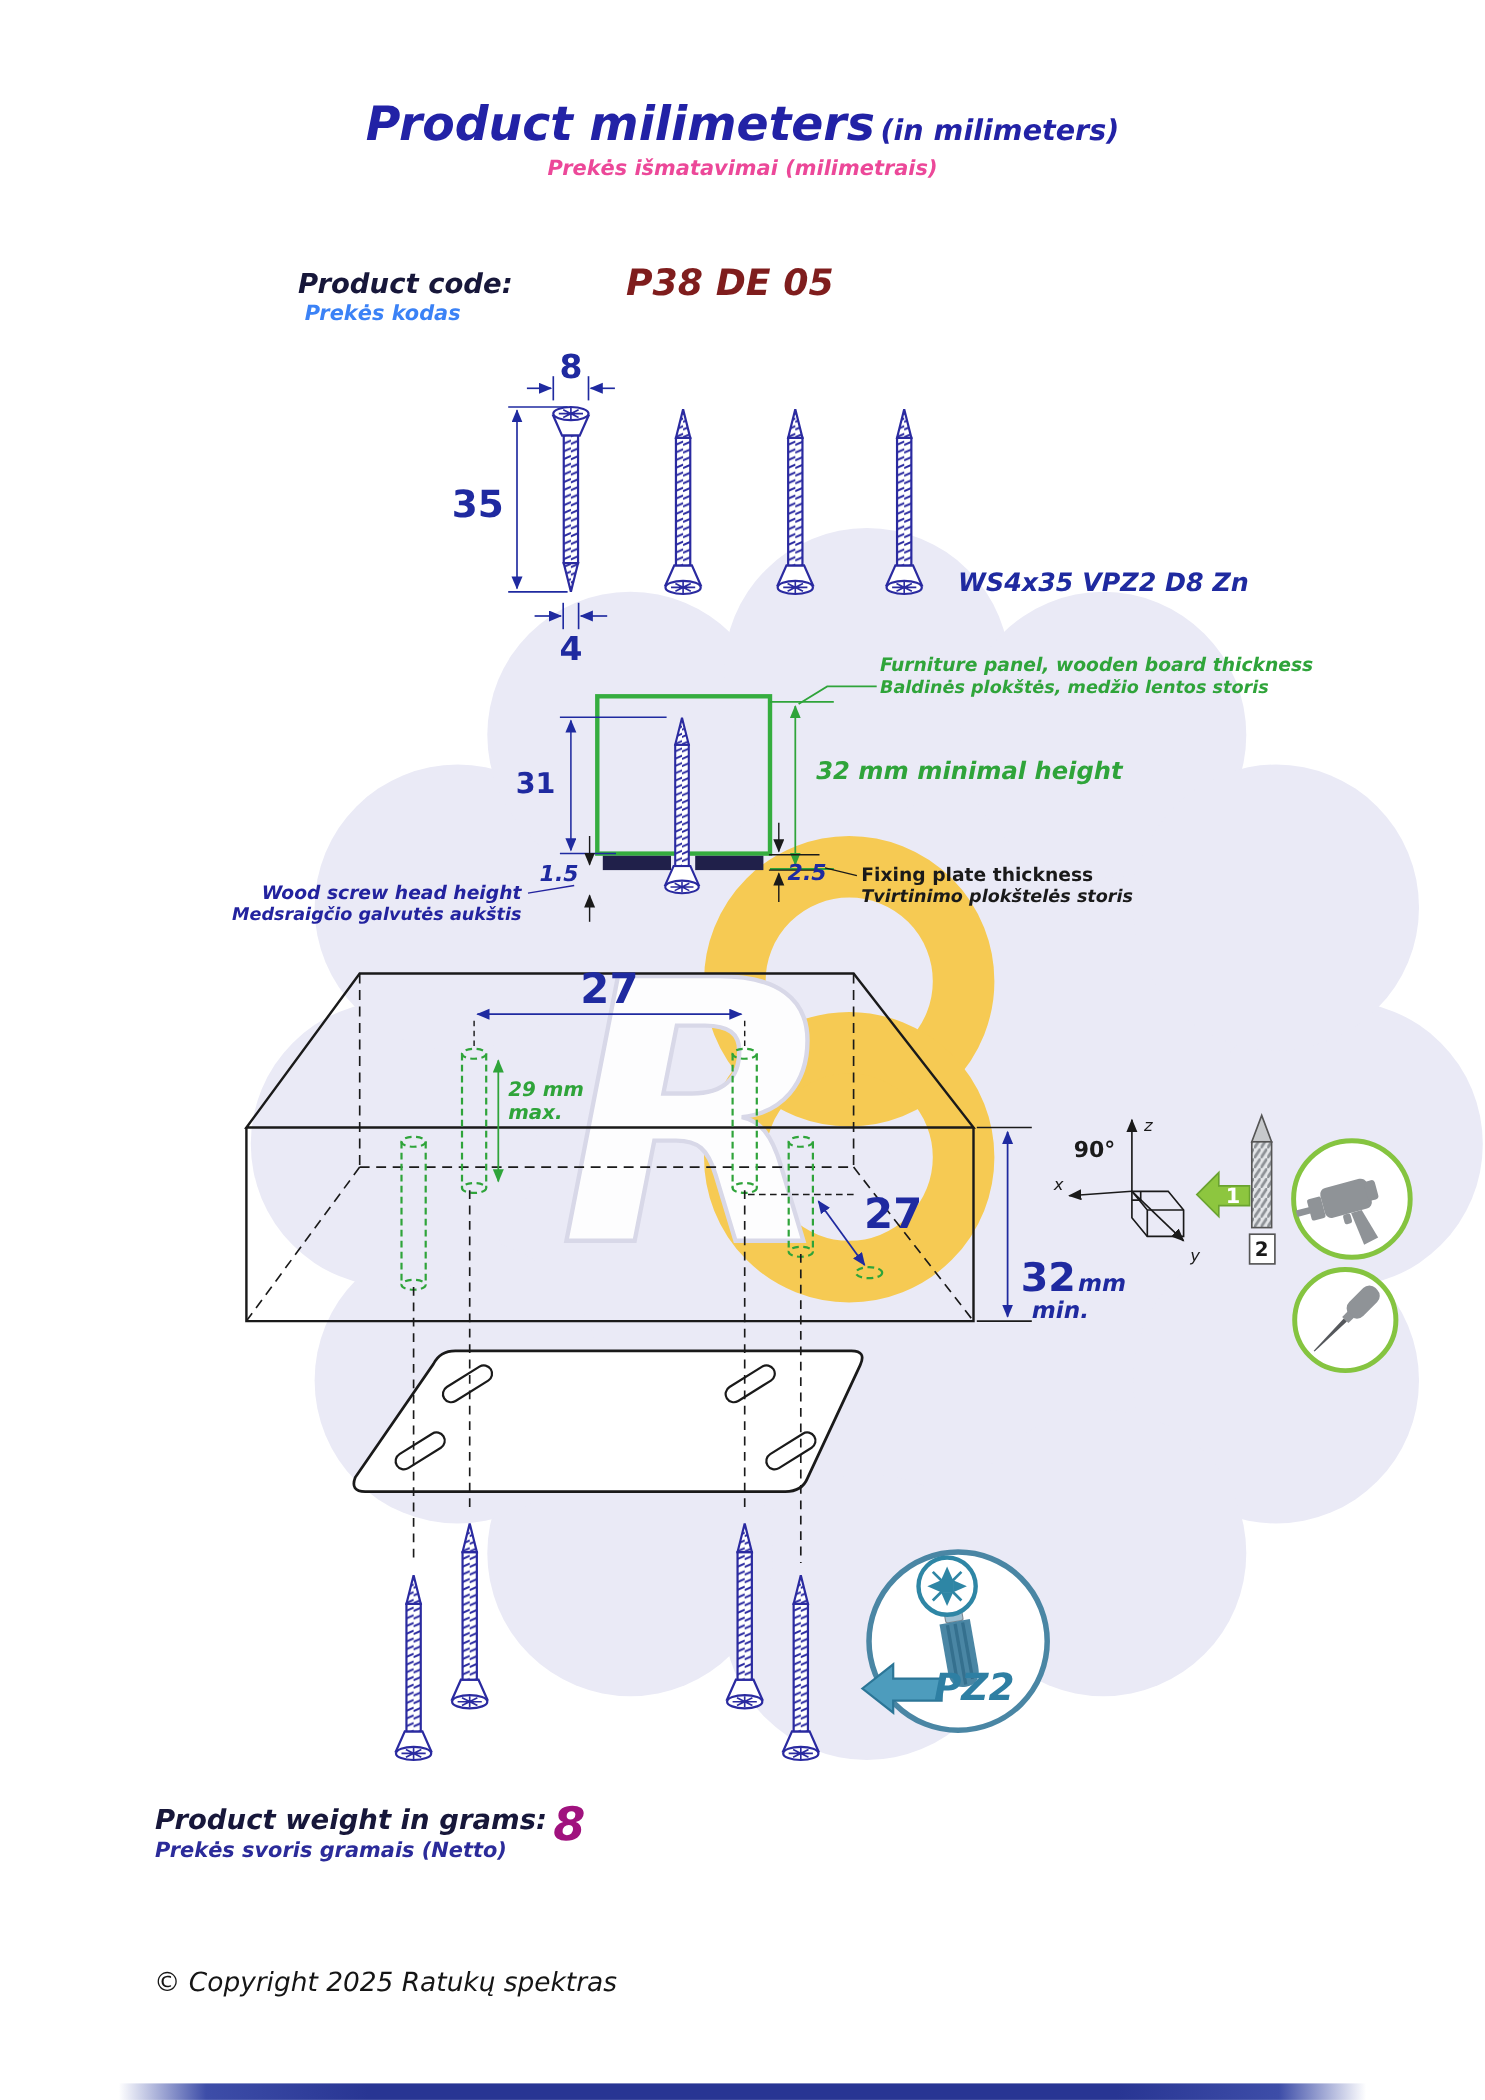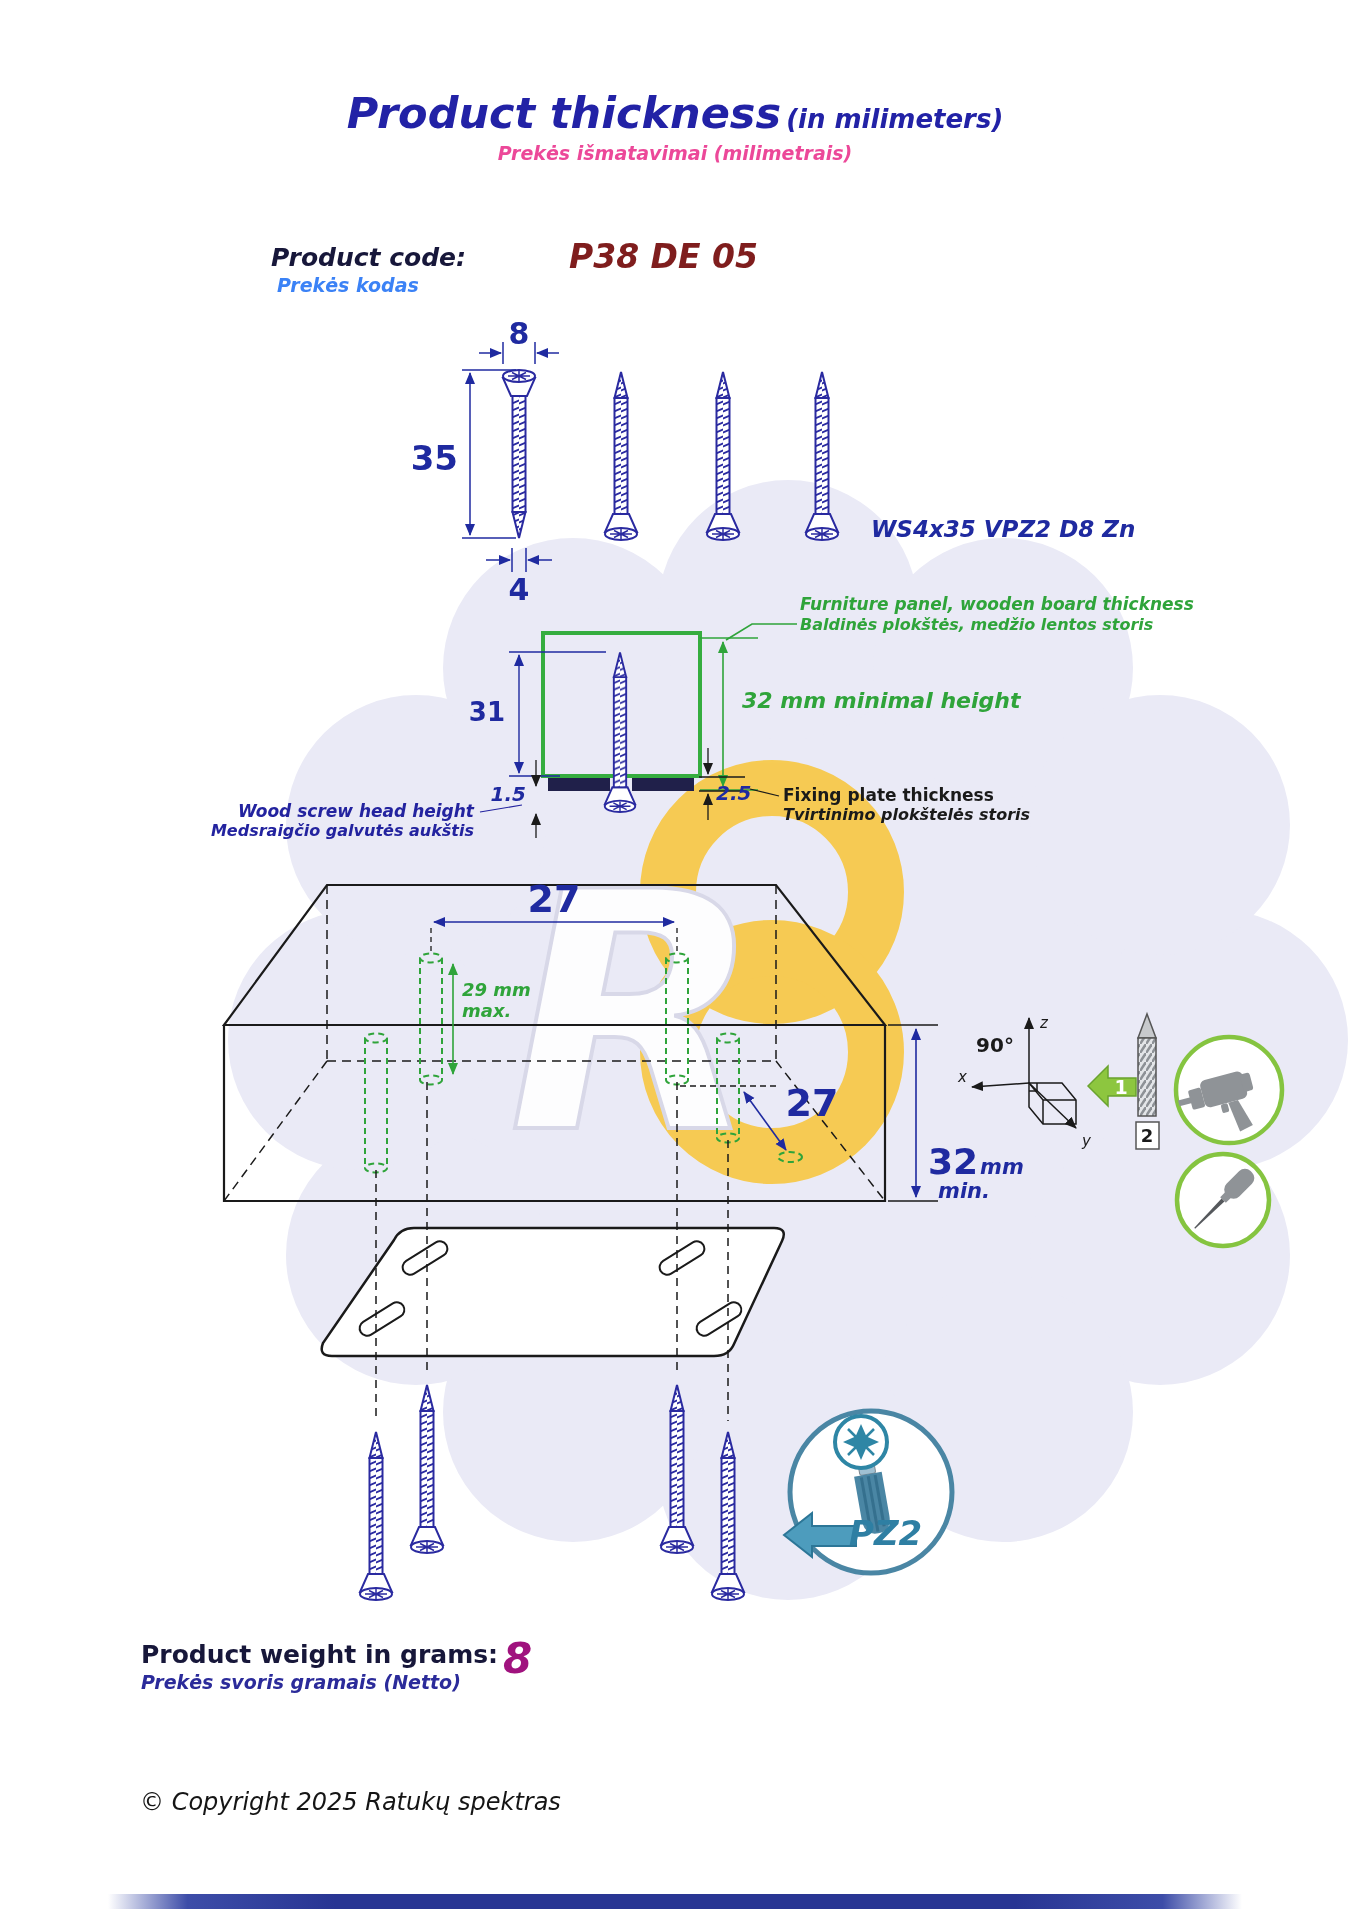--- a/index.html
+++ b/index.html
@@ -315,7 +315,7 @@
 
   <header class="hdr">
     <div>
-      <span class="t-main">Product thickness</span>
+      <span class="t-main">Product milimeters</span>
       <span class="t-suf">(in milimeters)</span>
     </div>
     <div class="t-sub">Prekės išmatavimai (milimetrais)</div>

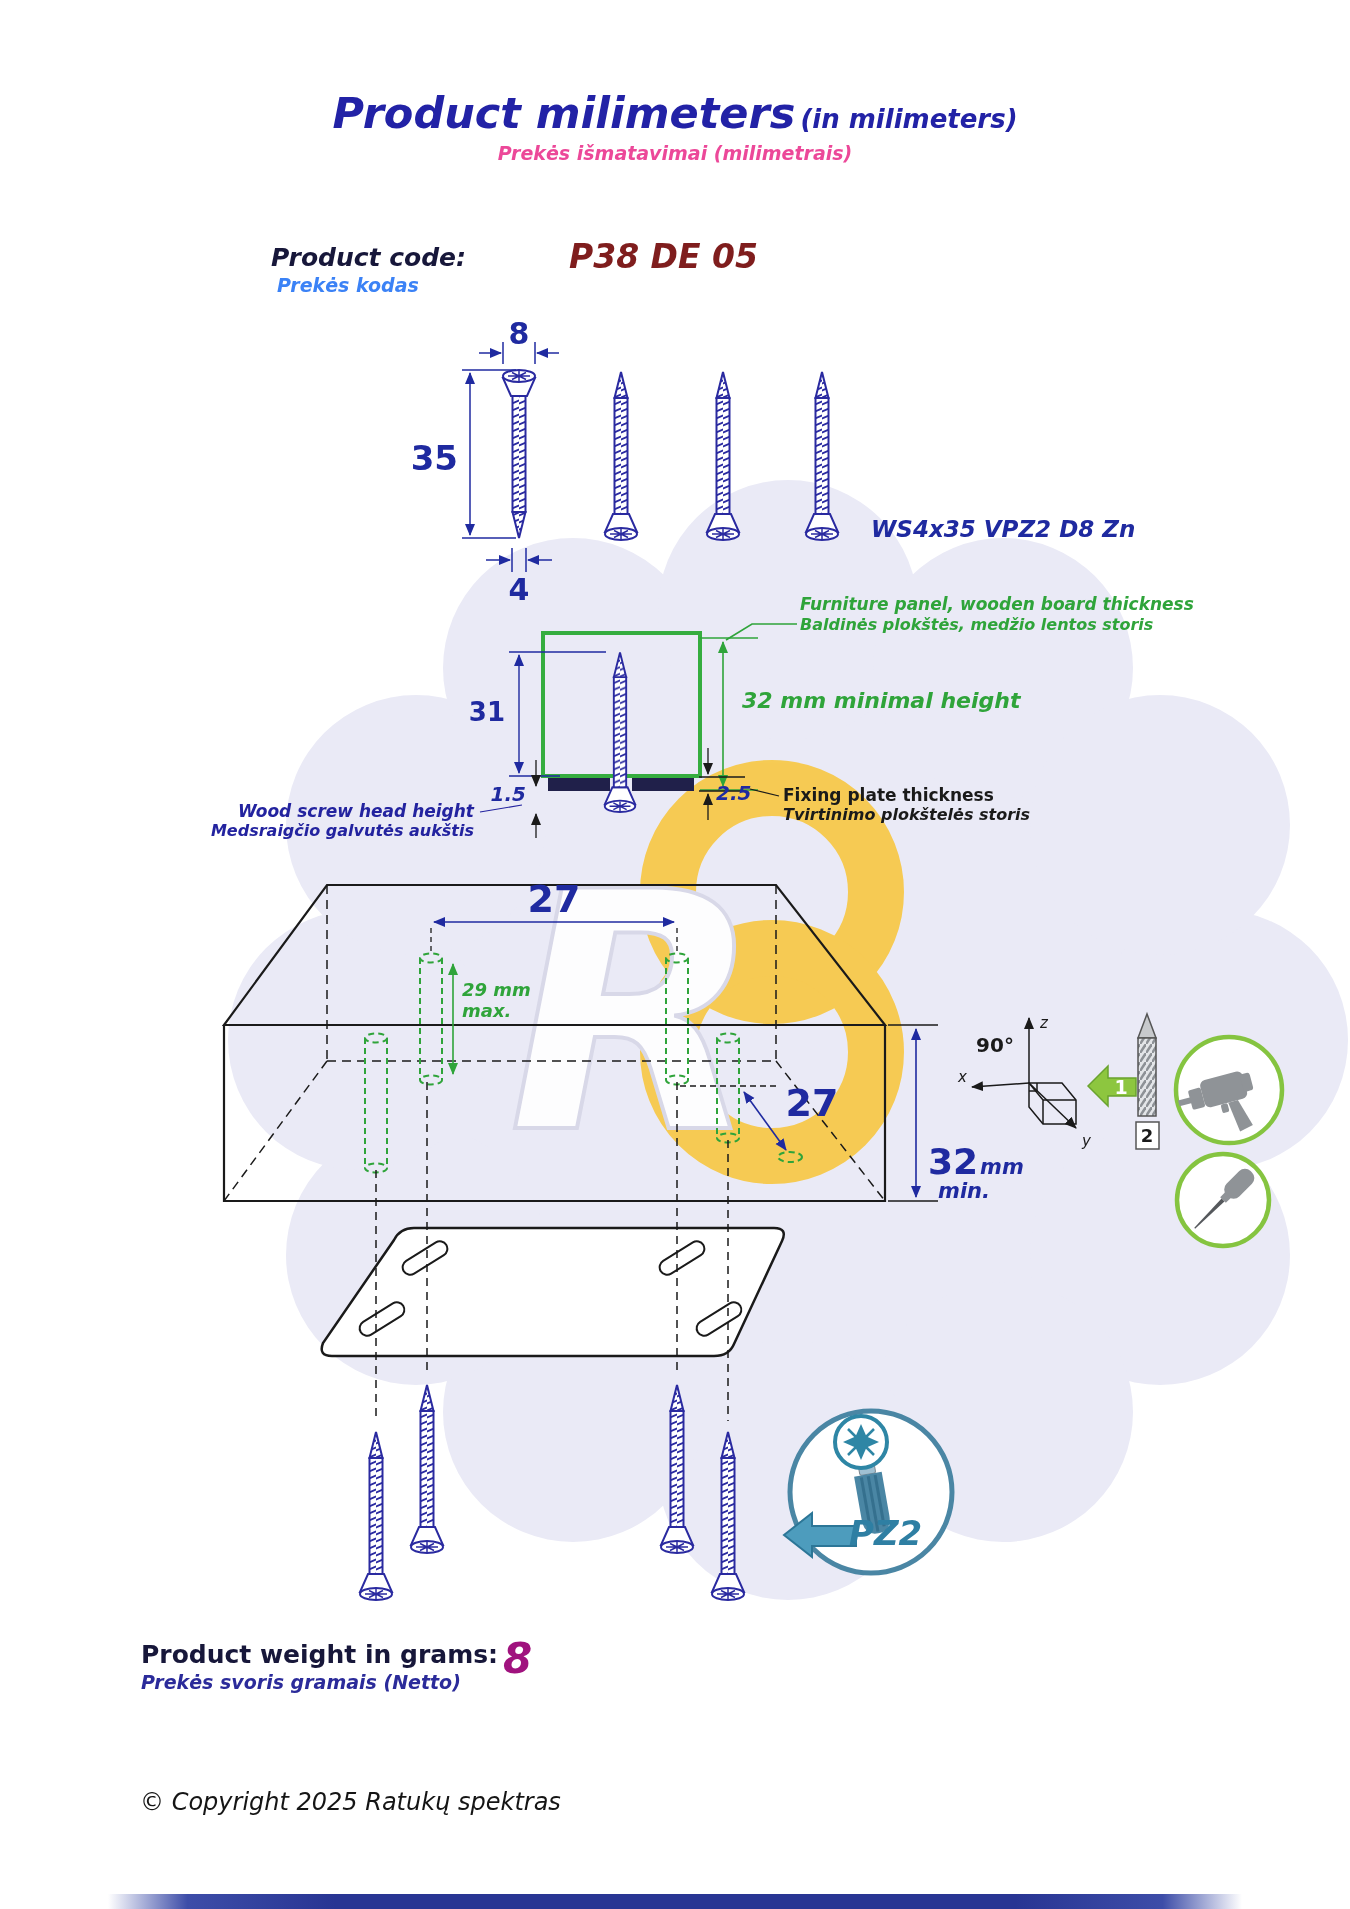--- a/index.html
+++ b/index.html
@@ -19,7 +19,7 @@
   .pc-val{position:absolute;left:569px;top:237px;font-style:italic;font-weight:700;font-size:33px;color:#7f1d1d;}
 
   .wblock{position:absolute;left:141px;top:1640px;}
-  .w-l1{font-weight:700;font-size:25px;color:#17173a;}
+  .w-l1{font-style:italic;font-weight:700;font-size:25px;color:#17173a;}
   .w-l2{font-style:italic;font-weight:700;font-size:19px;color:#2b2b9a;margin-top:2px;}
   .w-val{position:absolute;left:503px;top:1634px;font-style:italic;font-weight:700;font-size:42px;color:#a0127e;}
 

